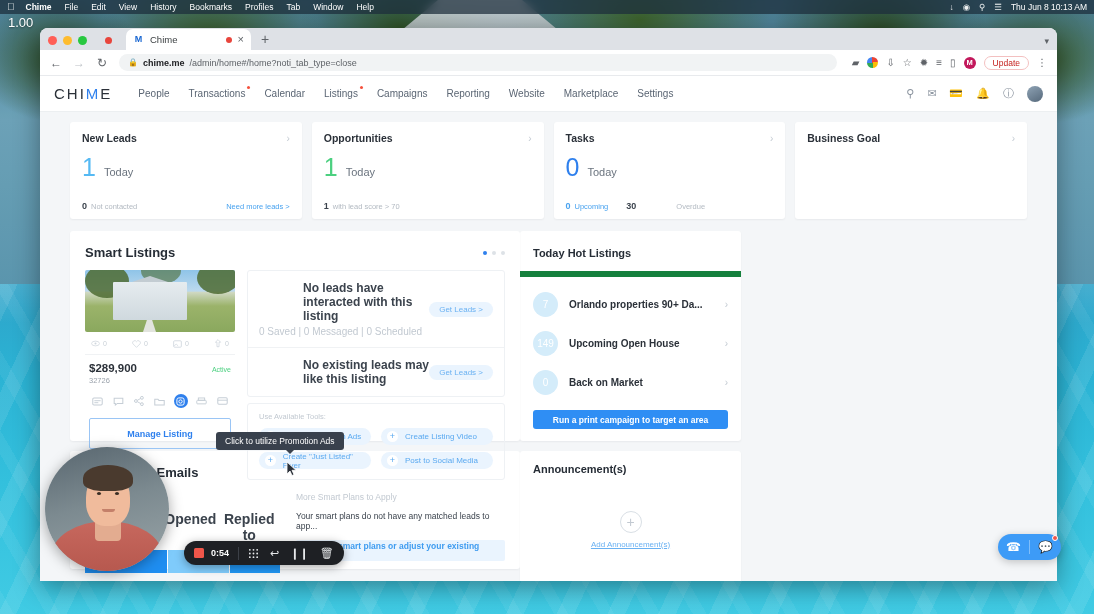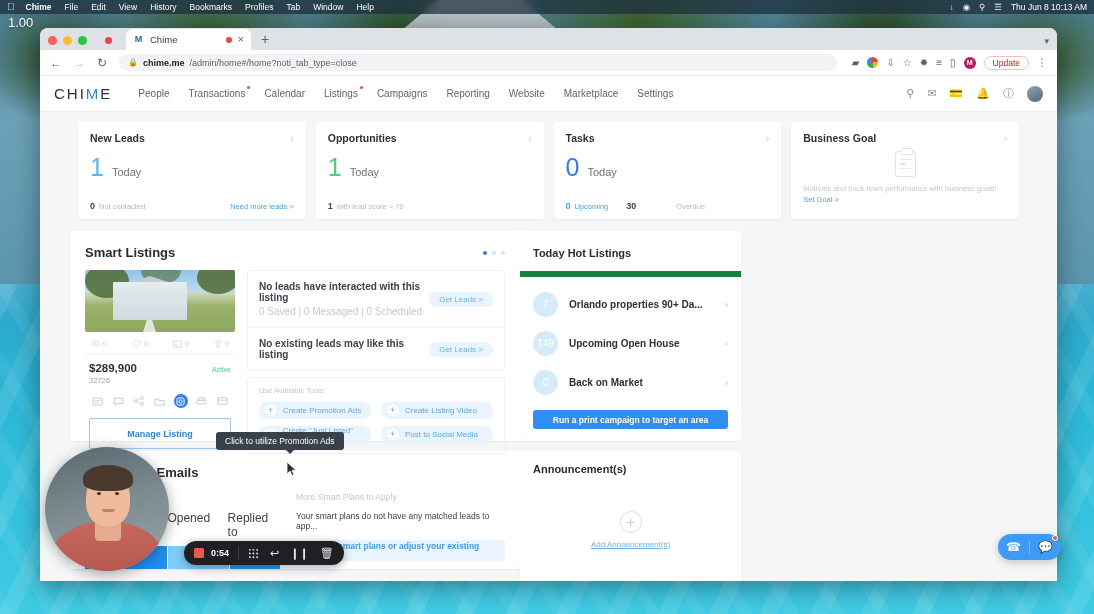--- a/index.html
+++ b/index.html
@@ -149,7 +149,7 @@
 
   
   #content { padding: 10px 0 0 0; height: 469px; overflow: hidden; }
-  .cards-row { display: flex; gap: 10px; padding: 0 38px; }
+  .cards-row { display: flex; gap: 10px; padding: 0 30px; }
   .stat-card {
     flex: 1; background: #fff; border-radius: 3px; padding: 10px 12px 8px 12px;
     box-shadow: 0 1px 2px rgba(28,40,54,.06); height: 97px;

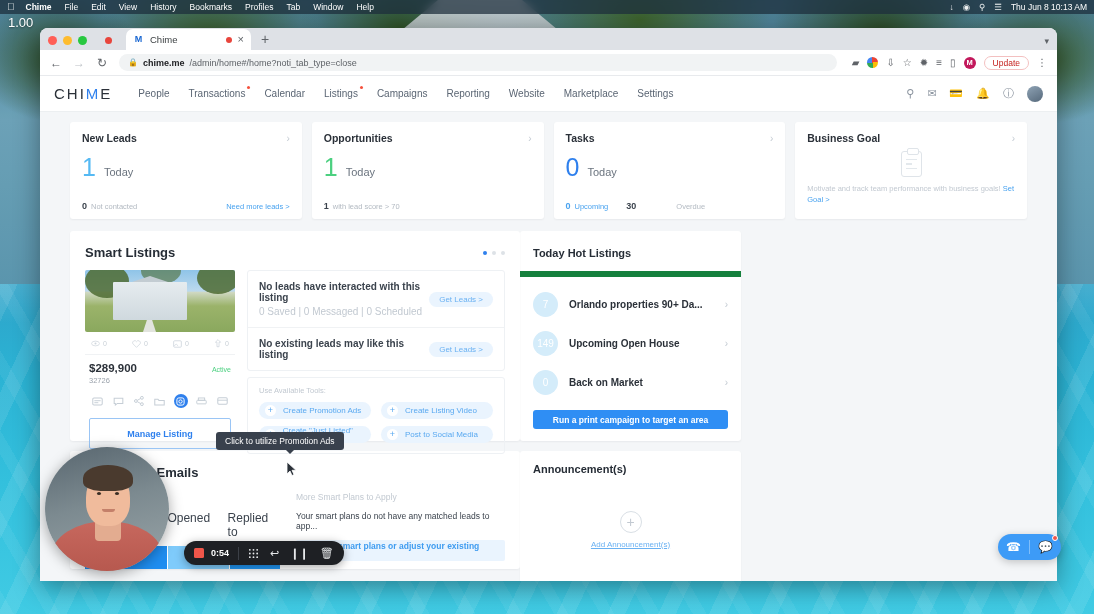--- a/index.html
+++ b/index.html
@@ -489,17 +489,6 @@
           <div class="sc-head">
             <span class="sc-title">Business Goal</span>
             <span class="sc-chev">›</span>
-          </div>
-          <div class="goal-body">
-            <div class="clipboard">
-              <div class="clip-line"></div>
-                <div class="clip-line s"></div>
-                <div class="clip-line"></div>
-            </div>
-            <div class="goal-text">
-              <span>Motivate and track team performance with business goals!</span>
-              <span class="link">Set Goal &gt;</span>
-            </div>
           </div>
         </div>
 

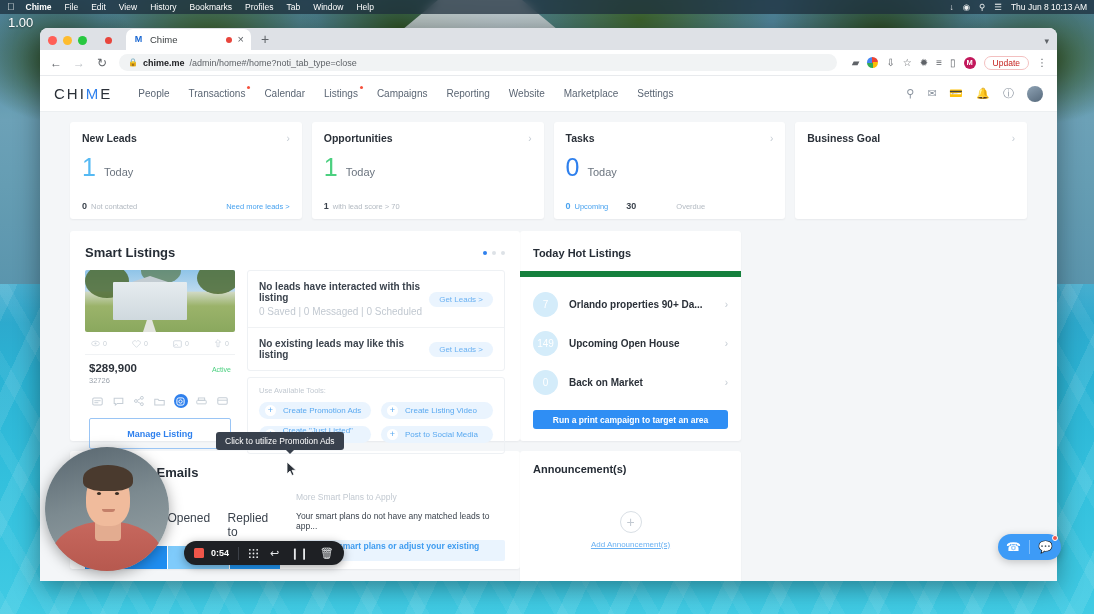--- a/index.html
+++ b/index.html
@@ -231,7 +231,7 @@
   .sl-lead-box { border:1px solid #eef1f4; border-radius:3px; }
   .sl-lead-row { display:flex; align-items:center; padding: 10px 11px; }
   .sl-lead-row + .sl-lead-row { border-top: 1px solid #f0f2f4; }
-  .sl-lead-txt { font-size: 10px; color:#3b434d; font-weight:600; }
+  .sl-lead-txt { font-size: 12px; color:#3b434d; font-weight:600;margin-left:44px; }
   .sl-lead-sub { font-size: 10px; color:#c2c9d1; margin-top:3px; }
   .getleads-btn { margin-left:auto; background:#eaf4fe; color:#6ab1f2; font-size:8px;
     border-radius:9px; padding:3px 10px; white-space:nowrap;}

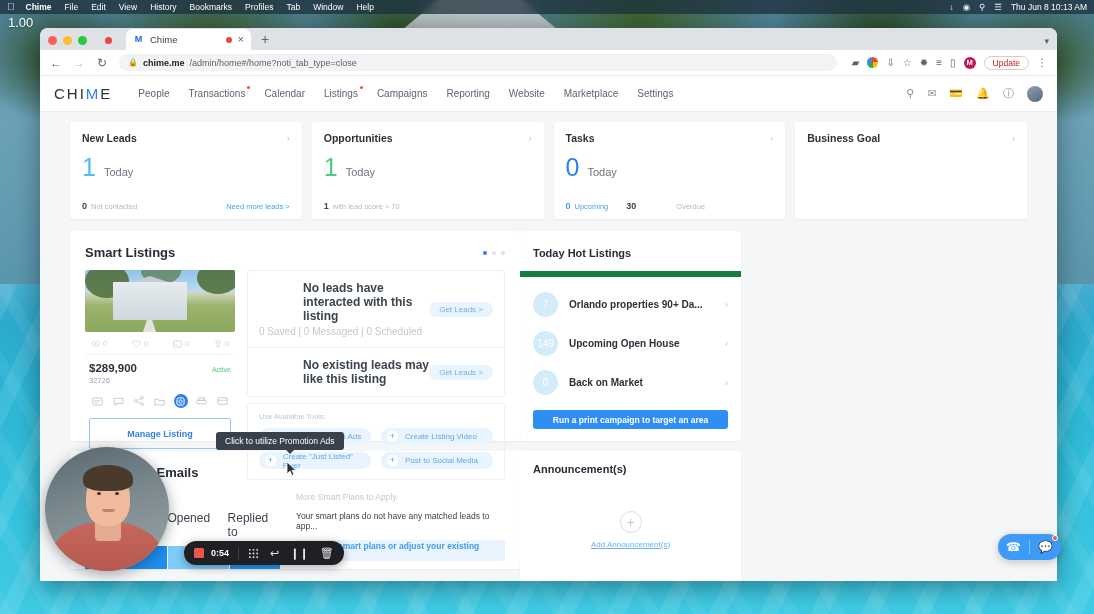--- a/index.html
+++ b/index.html
@@ -258,7 +258,7 @@
   .spe-right { flex: 1; }
   .spe-sub { font-size: 8.5px; color:#c2c9d1; }
   .spe-headrow { display:flex; margin-top: 9px; }
-  .spe-h { font-size: 12px; color:#3b434d; font-weight:400; }
+  .spe-h { font-size: 14px; color:#3b434d; font-weight:700;text-align:center; }
   .spe-h.c1 { width: 85px; } .spe-h.c2 { width: 62px; }
   .spe-bars { display:flex; gap: 1px; margin-top: 7px; height: 23px; }
   .spe-bar { display:flex; align-items:center; justify-content:center; color:#fff; font-size:10px; }

